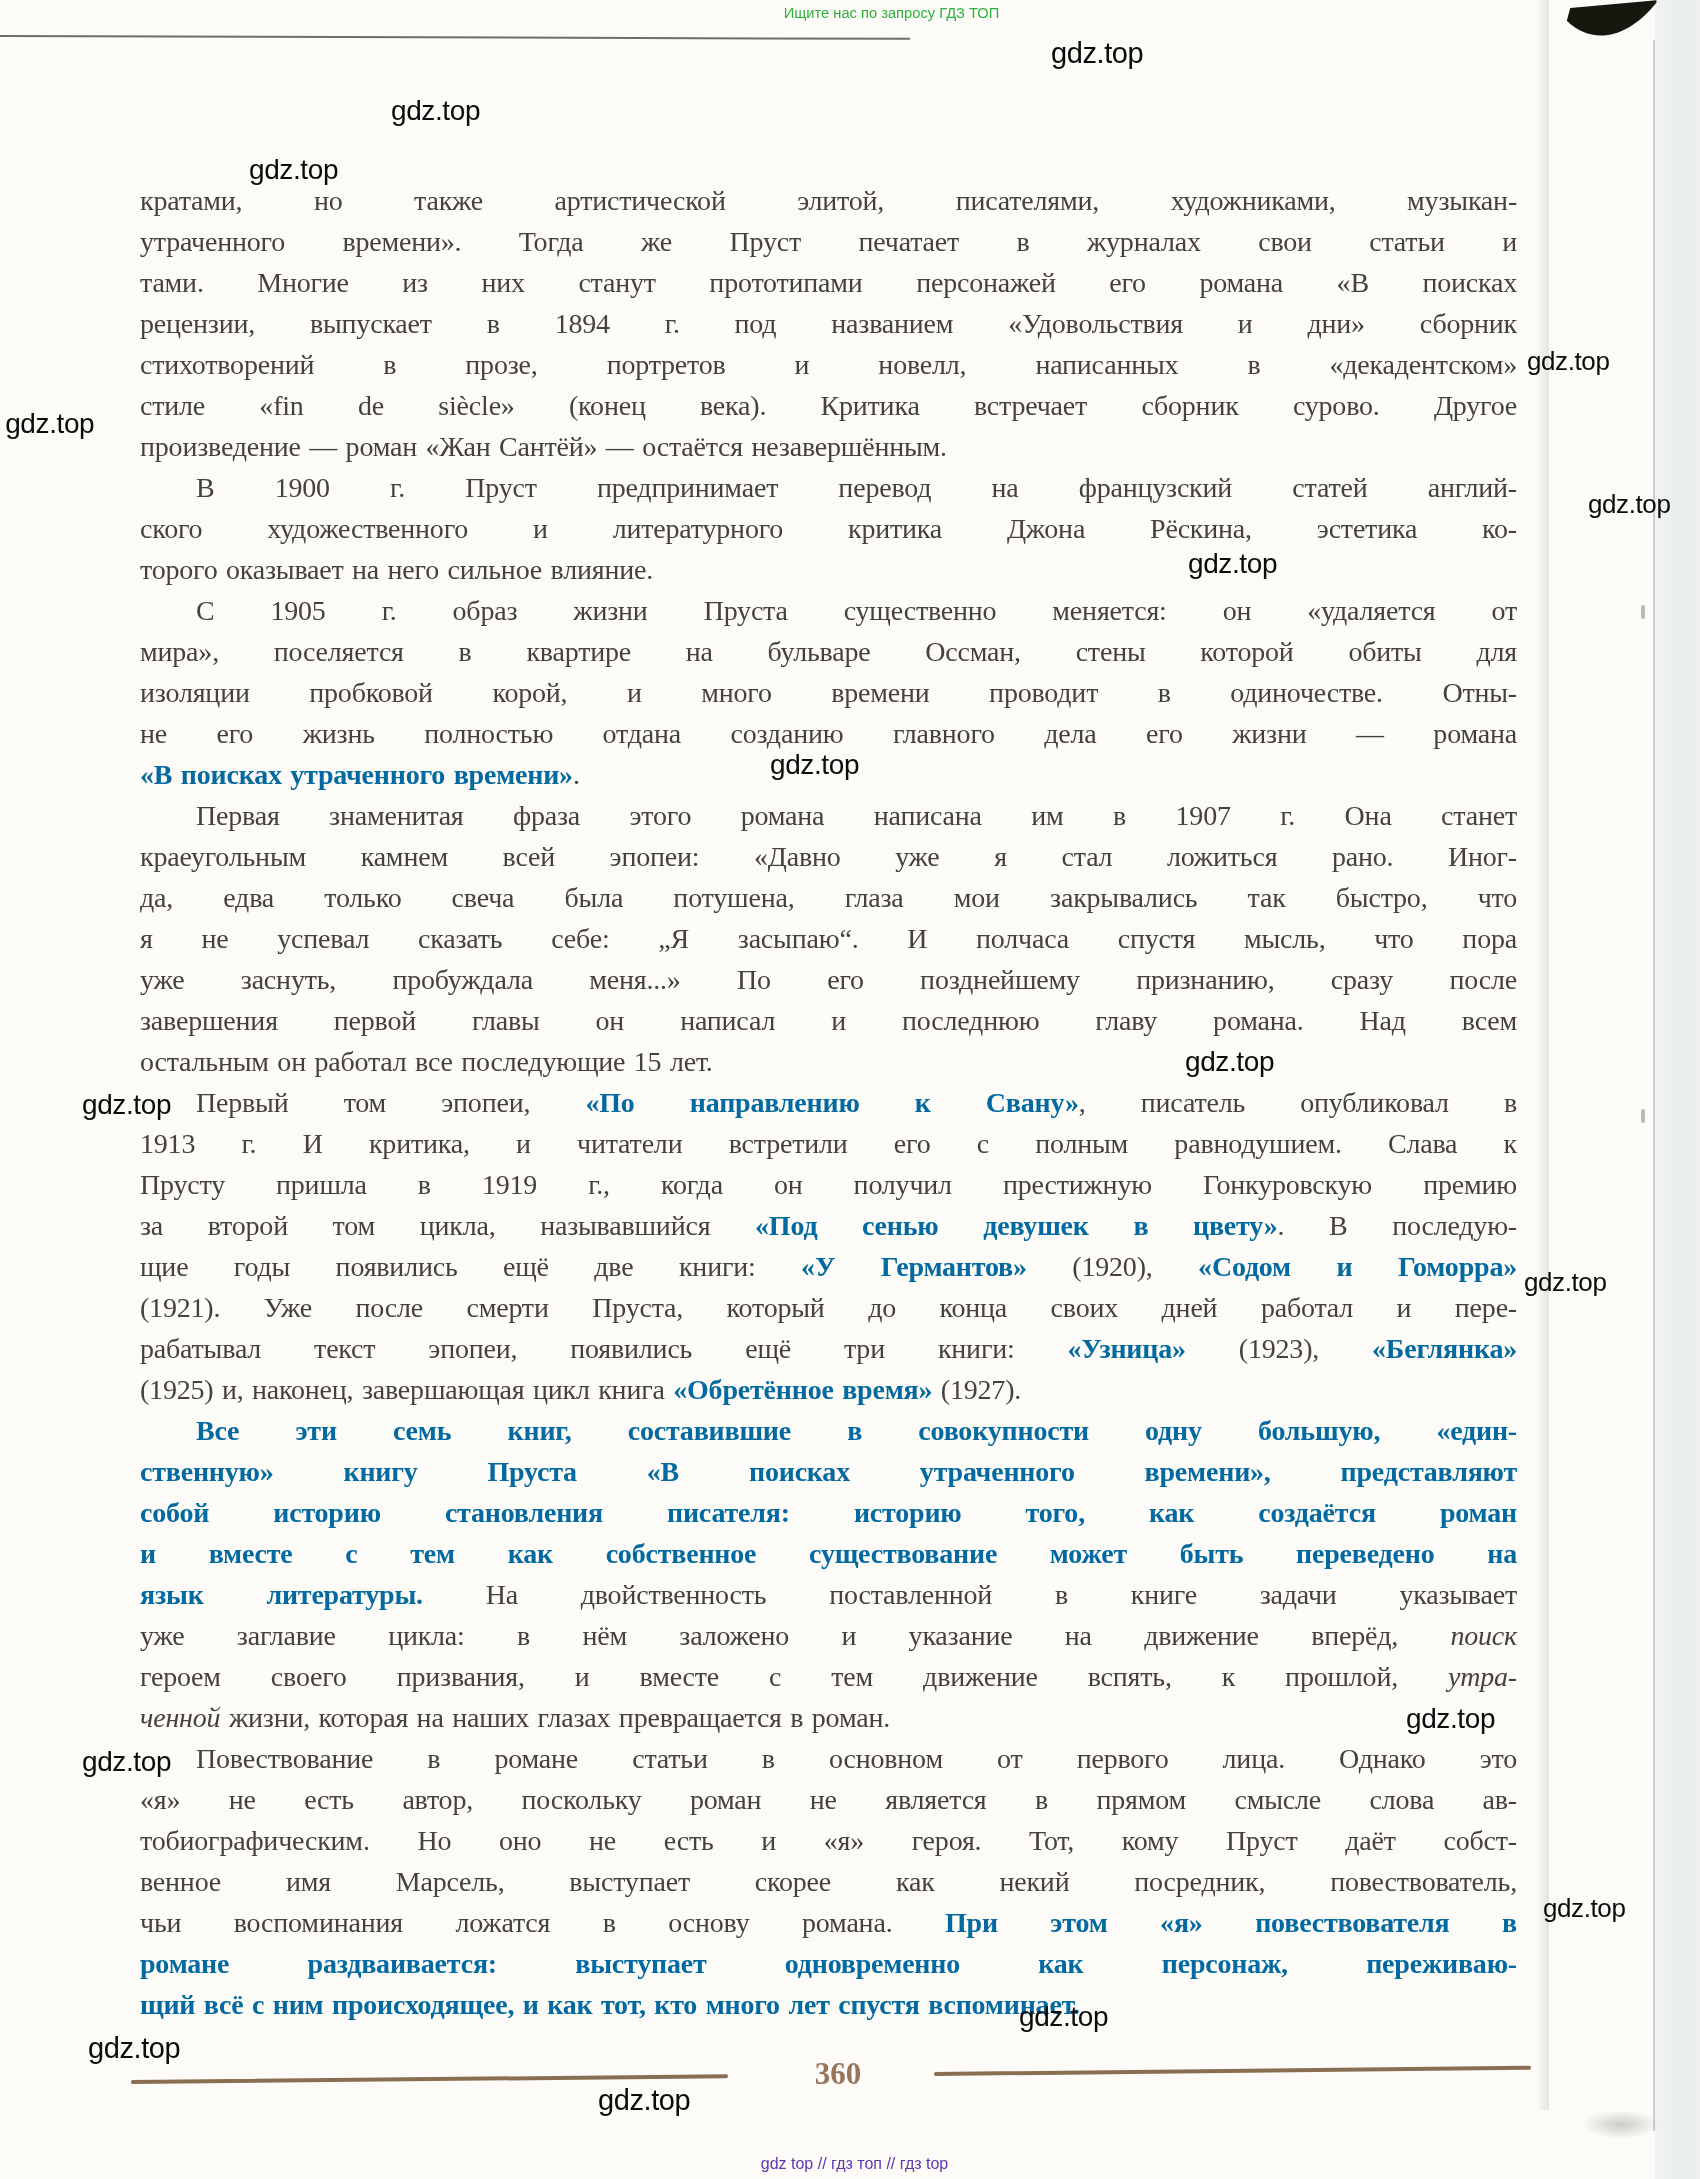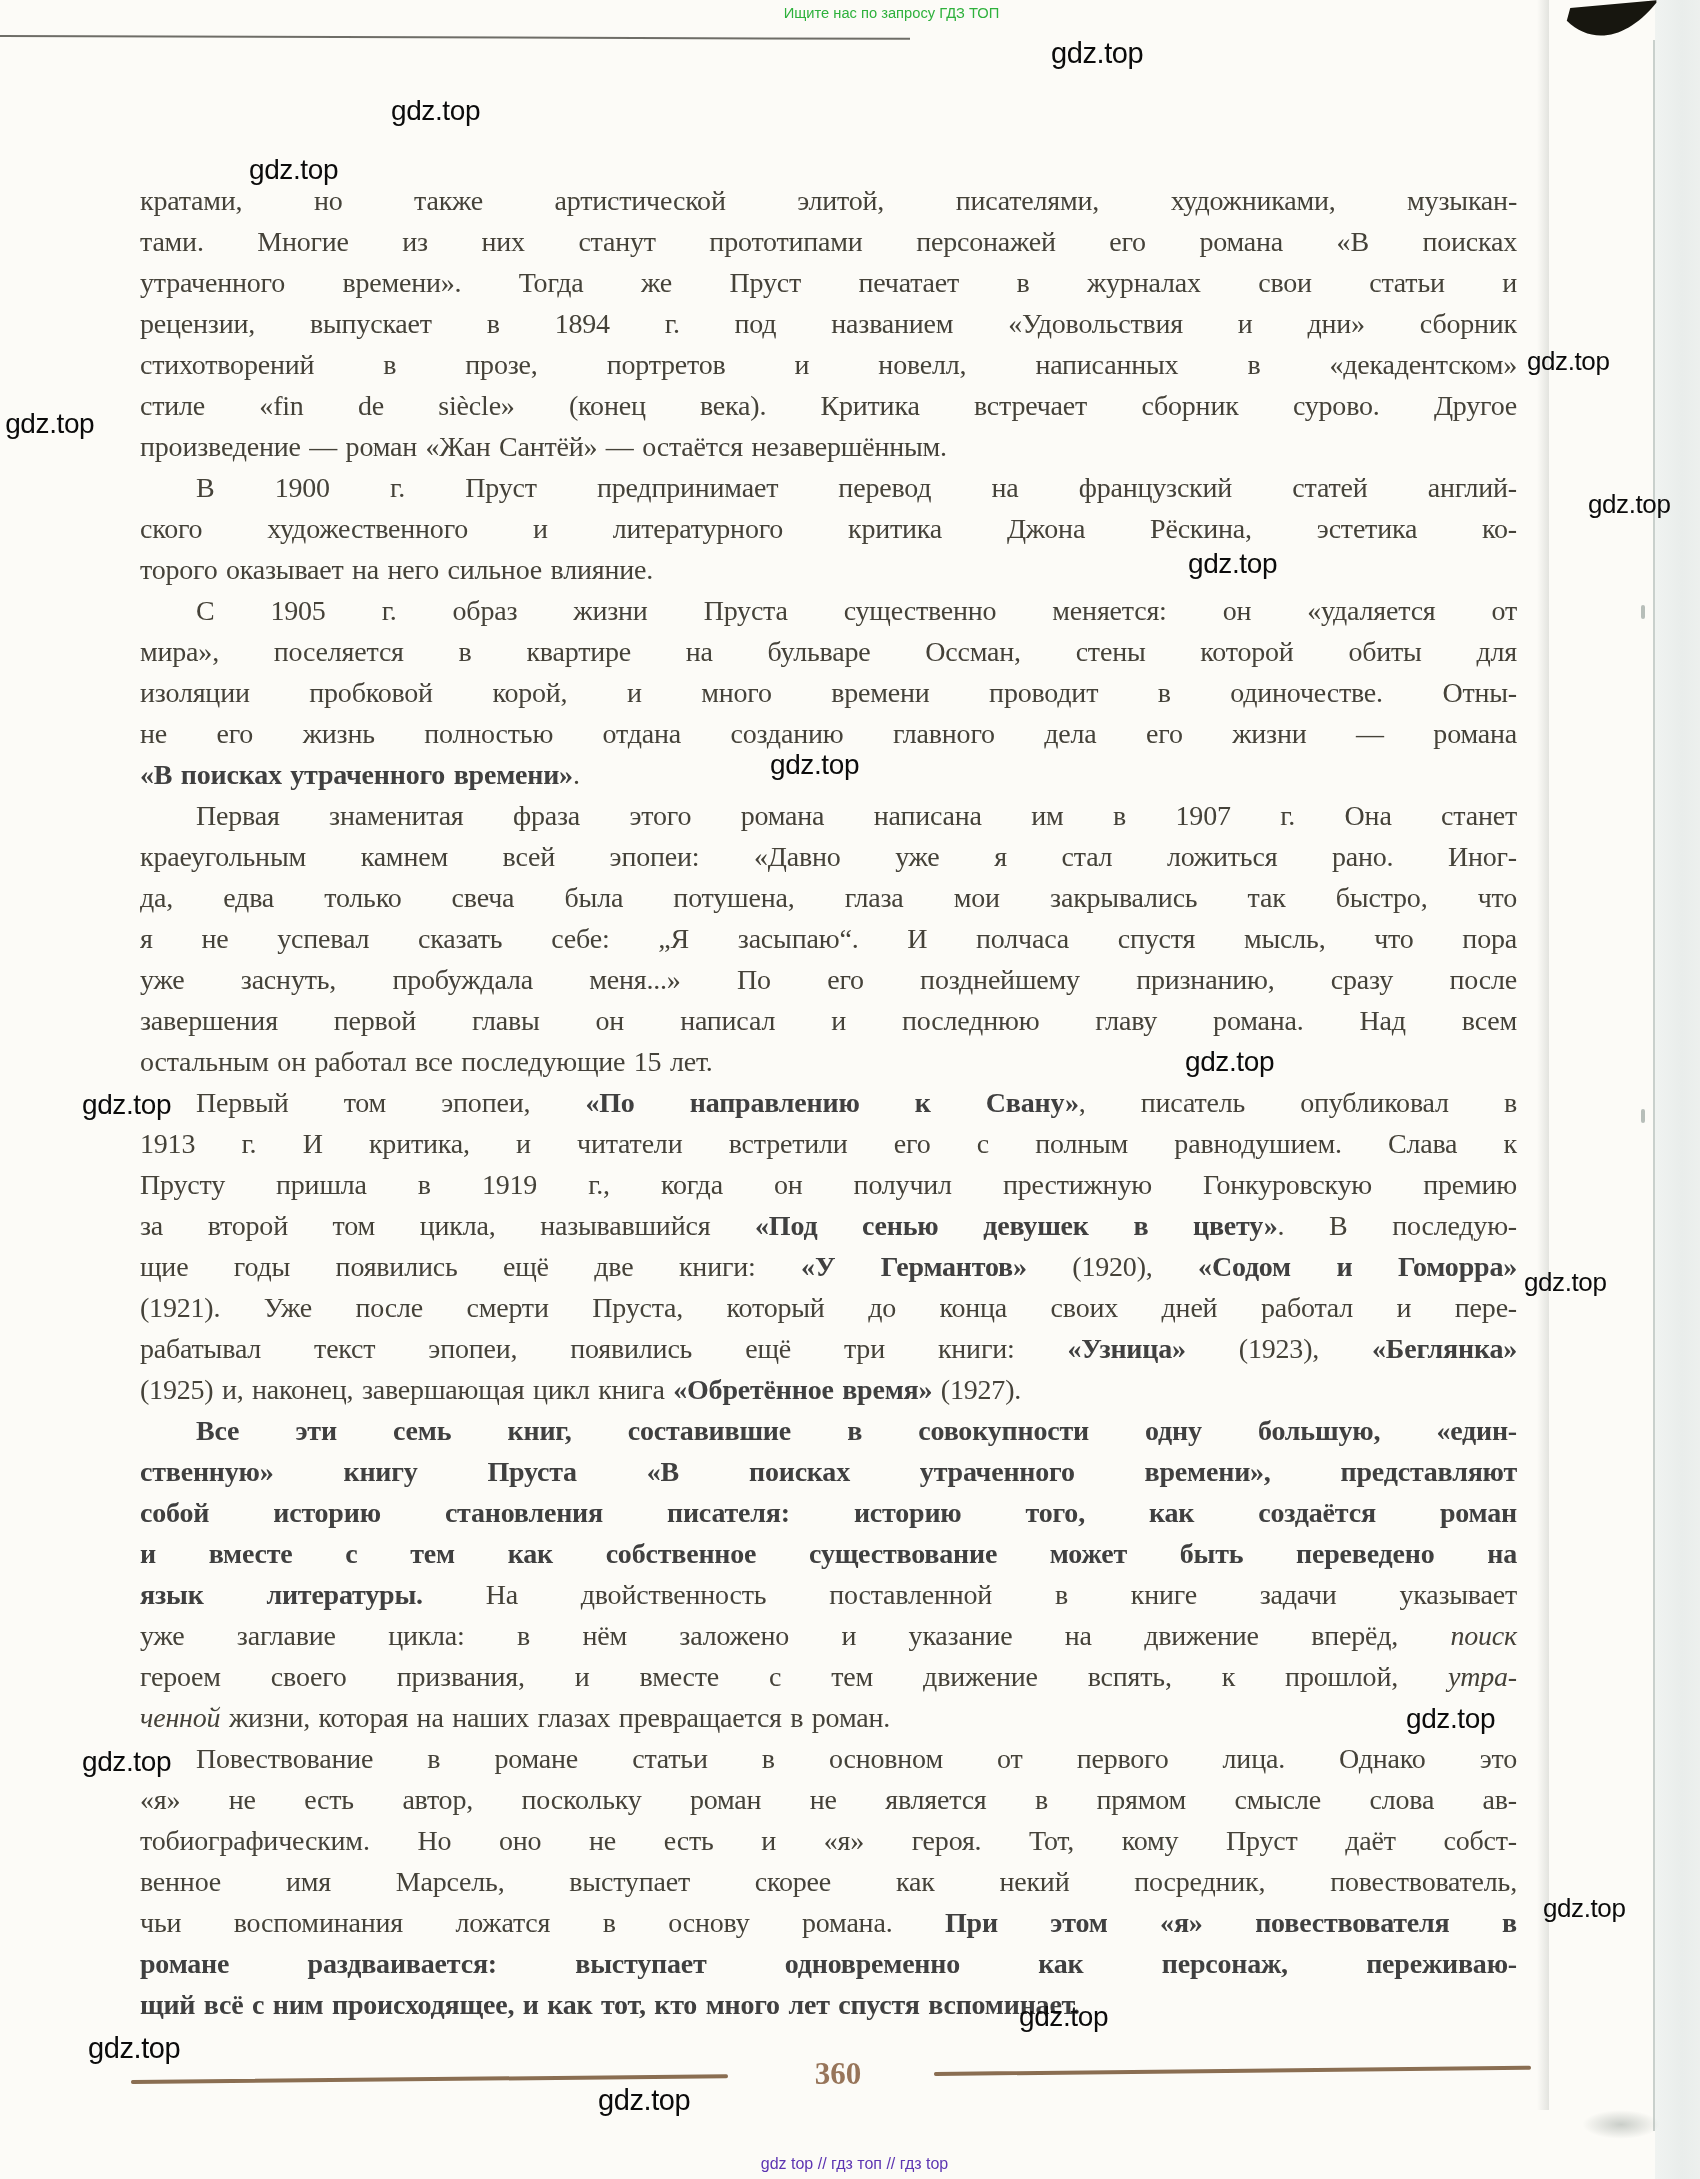--- a/index.html
+++ b/index.html
@@ -66,8 +66,8 @@
   <div class="body-text">
       <div>
         <div class="tl"><span class="r">кратами, но также артистической элитой, писателями, художниками, музыкан-</span></div>
+        <div class="tl"><span class="r">утраченного времени». Тогда же Пруст печатает в журналах свои статьи и</span></div>
         <div class="tl"><span class="r">тами. Многие из них станут прототипами персонажей его романа «В поисках</span></div>
-        <div class="tl"><span class="r">утраченного времени». Тогда же Пруст печатает в журналах свои статьи и</span></div>
         <div class="tl"><span class="r">рецензии, выпускает в 1894 г. под названием «Удовольствия и дни» сборник</span></div>
         <div class="tl"><span class="r">стихотворений в прозе, портретов и новелл, написанных в «декадентском»</span></div>
         <div class="tl"><span class="r">стиле «fin de siècle» (конец века). Критика встречает сборник сурово. Другое</span></div>

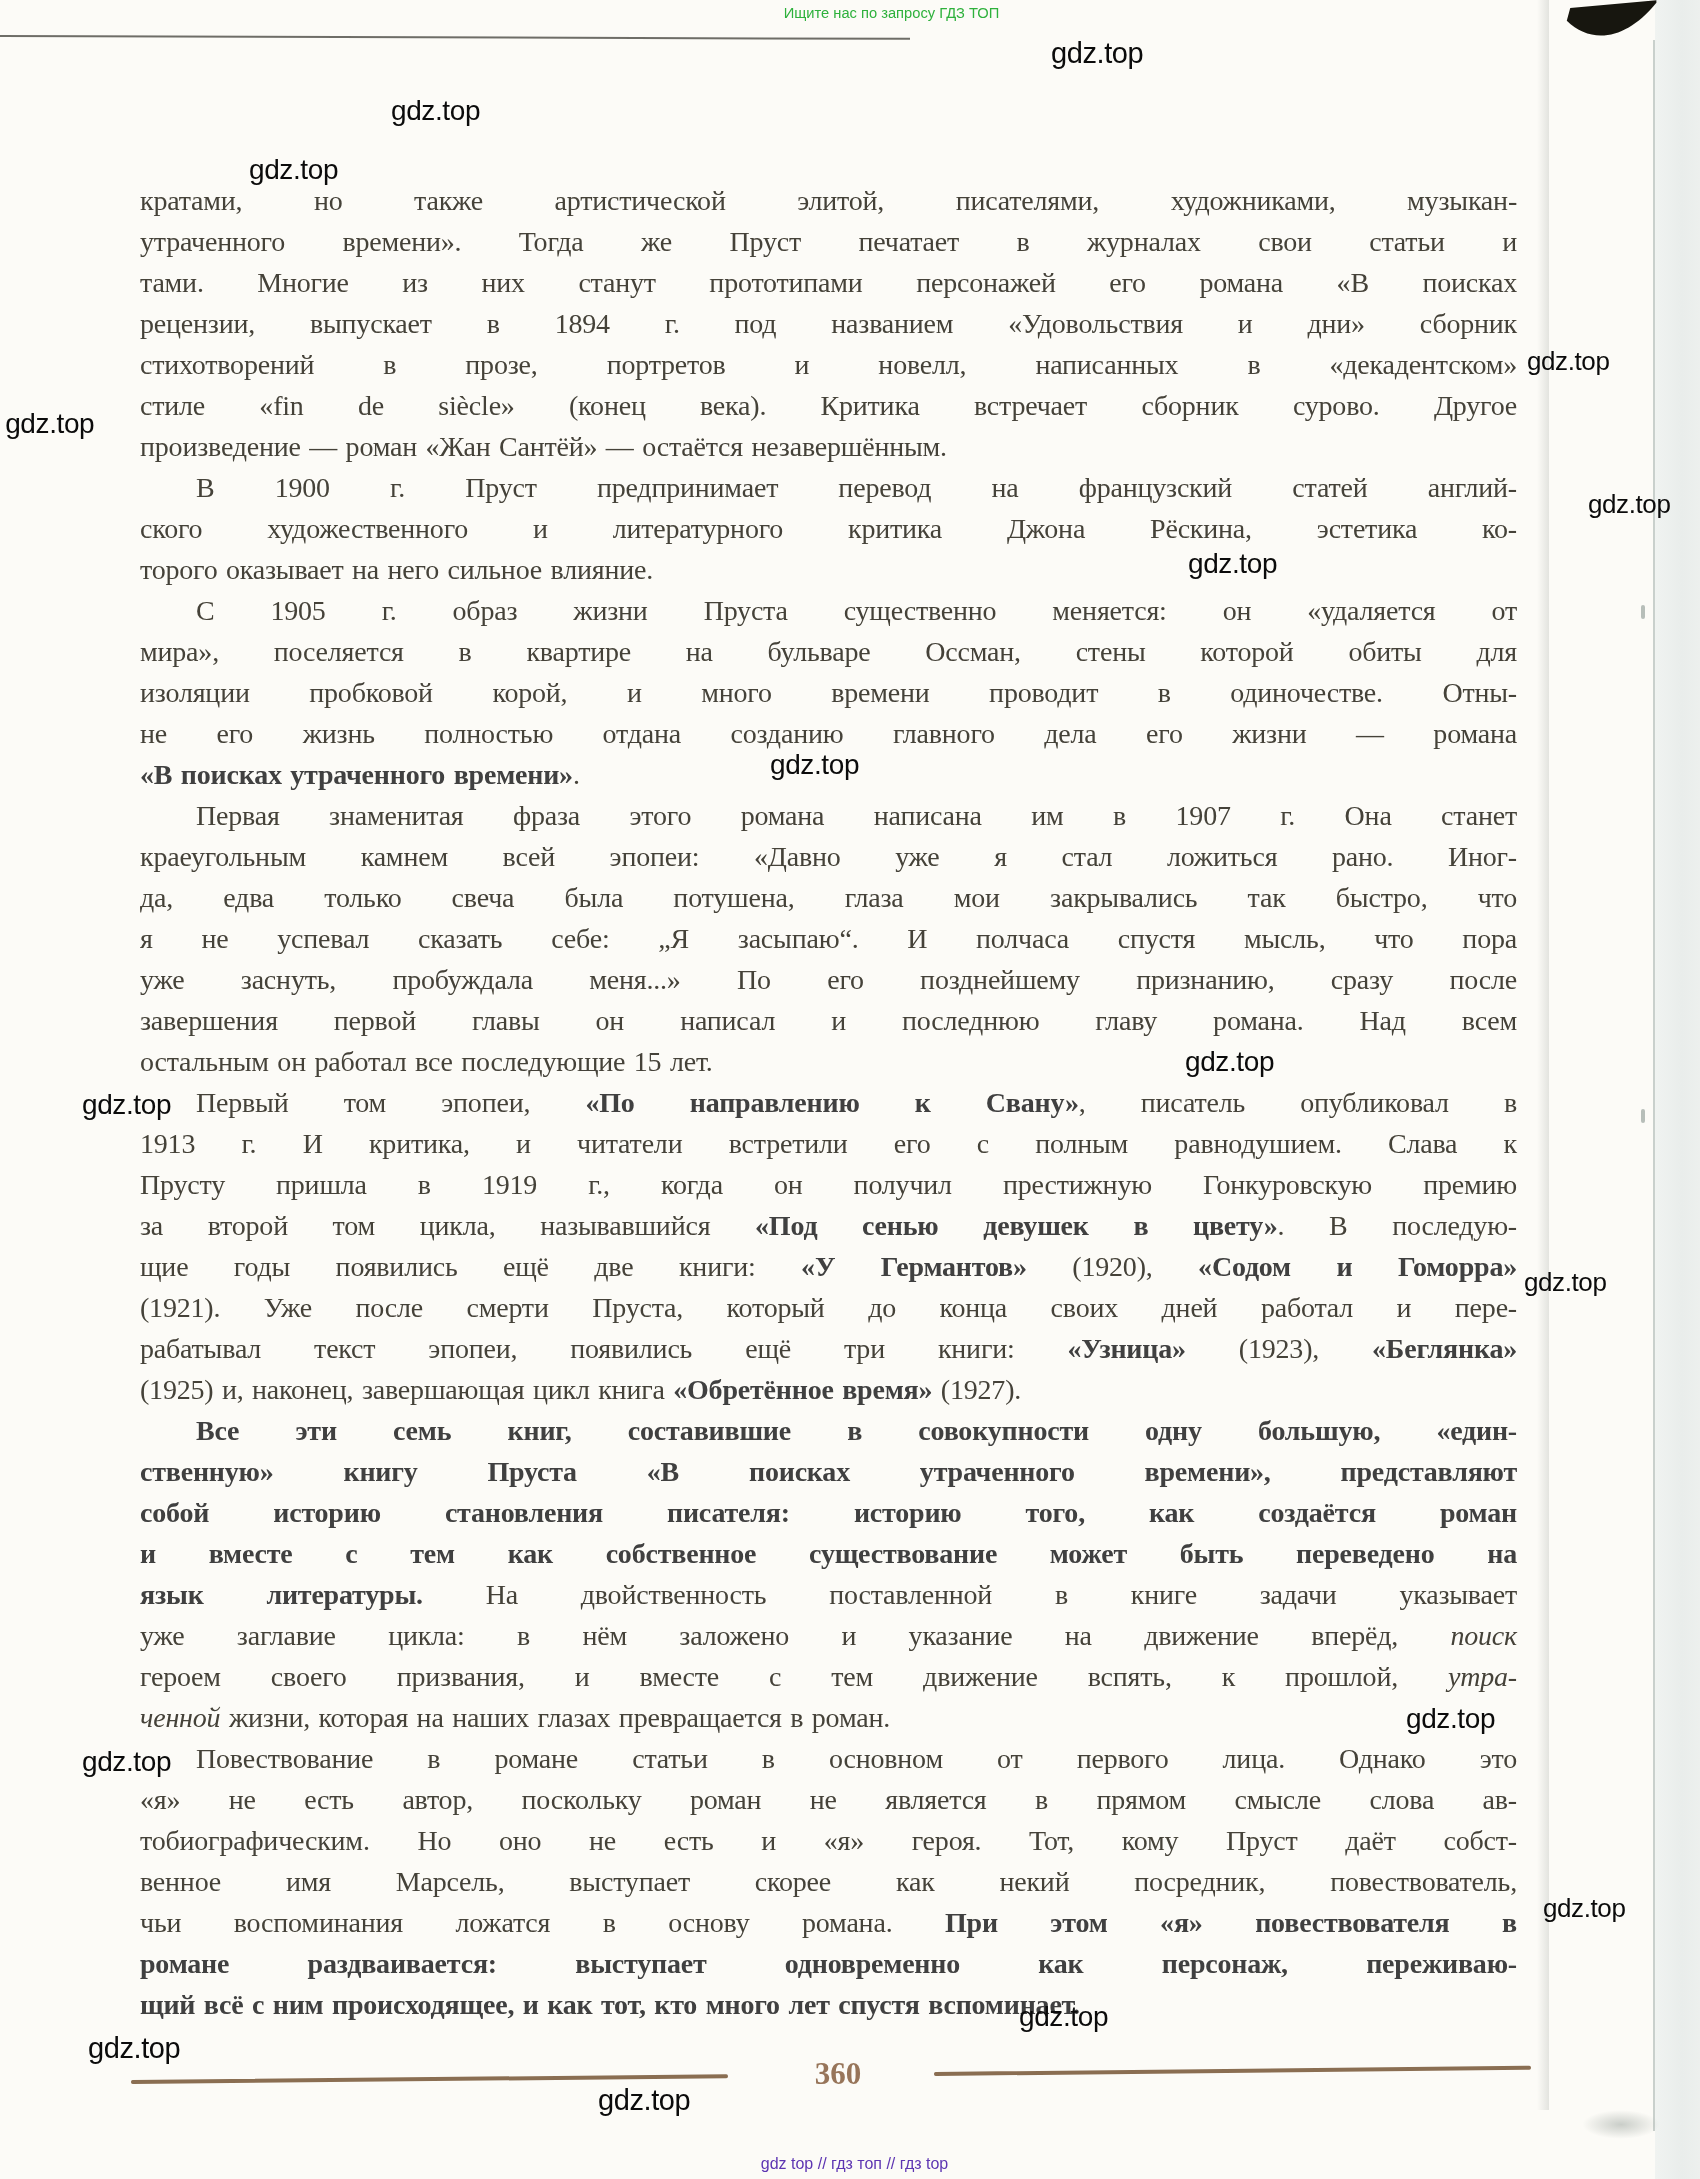--- a/index.html
+++ b/index.html
@@ -29,7 +29,7 @@
       text-align:justify;text-align-last:justify;white-space:normal;overflow:visible;}
   .tl.last{text-align-last:left;}
   .tl.ind{text-indent:56px;}
-  .b{font-weight:bold;color:#404040;}
+  .b{font-weight:bold;color:#0369a1;}
   .i{font-style:italic;}
   .r{}
   

